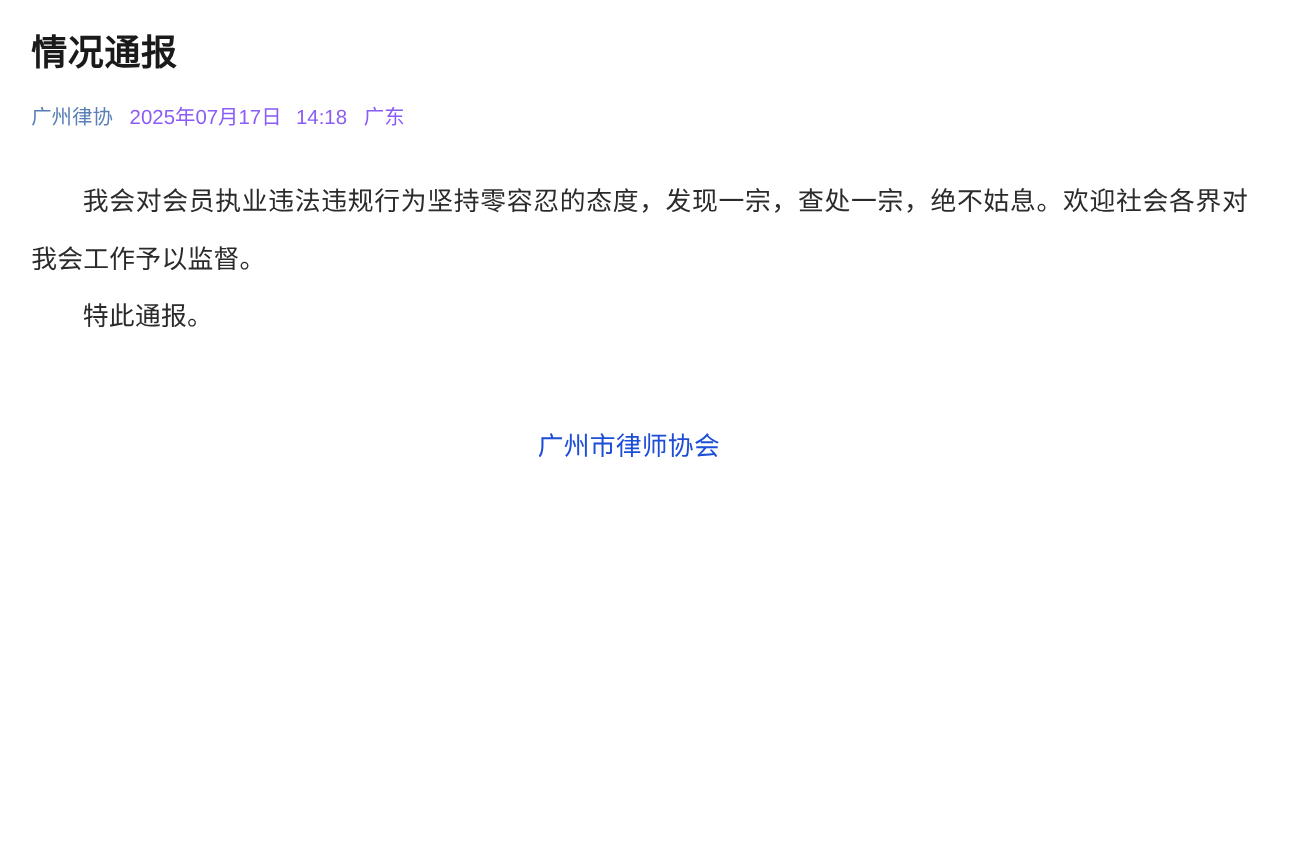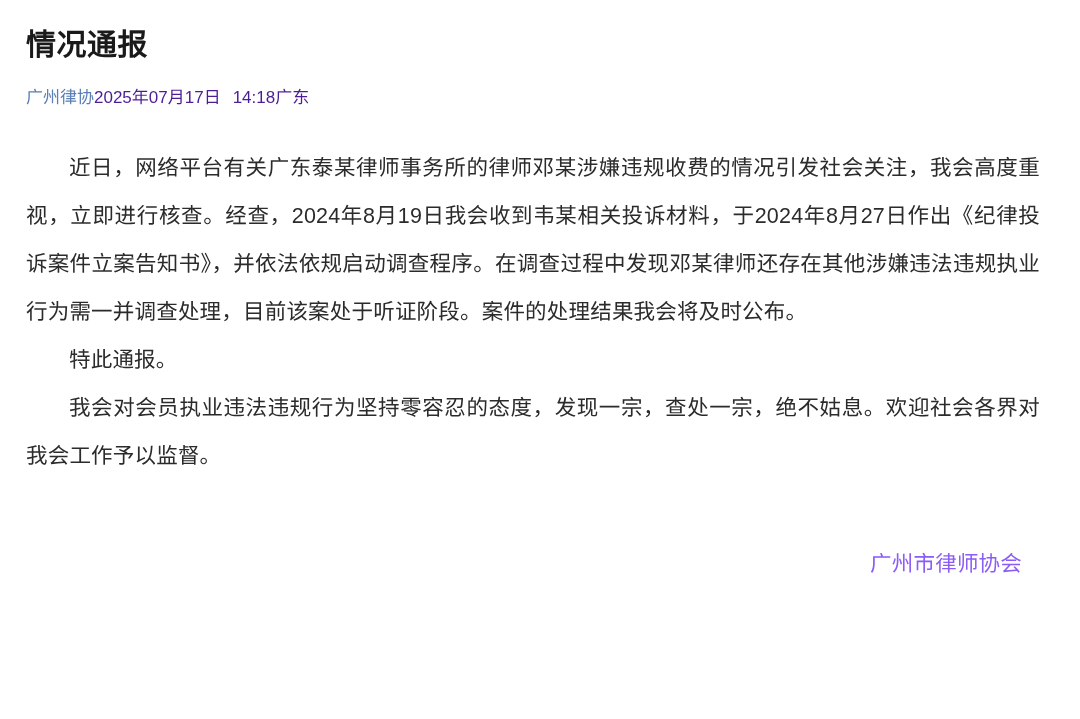--- a/index.html
+++ b/index.html
@@ -33,6 +33,7 @@
     margin-top: 20px;
     display: flex;
     align-items: baseline;
+    gap: 14px;
     font-size: 17px;
     line-height: 24px;
     white-space: nowrap;

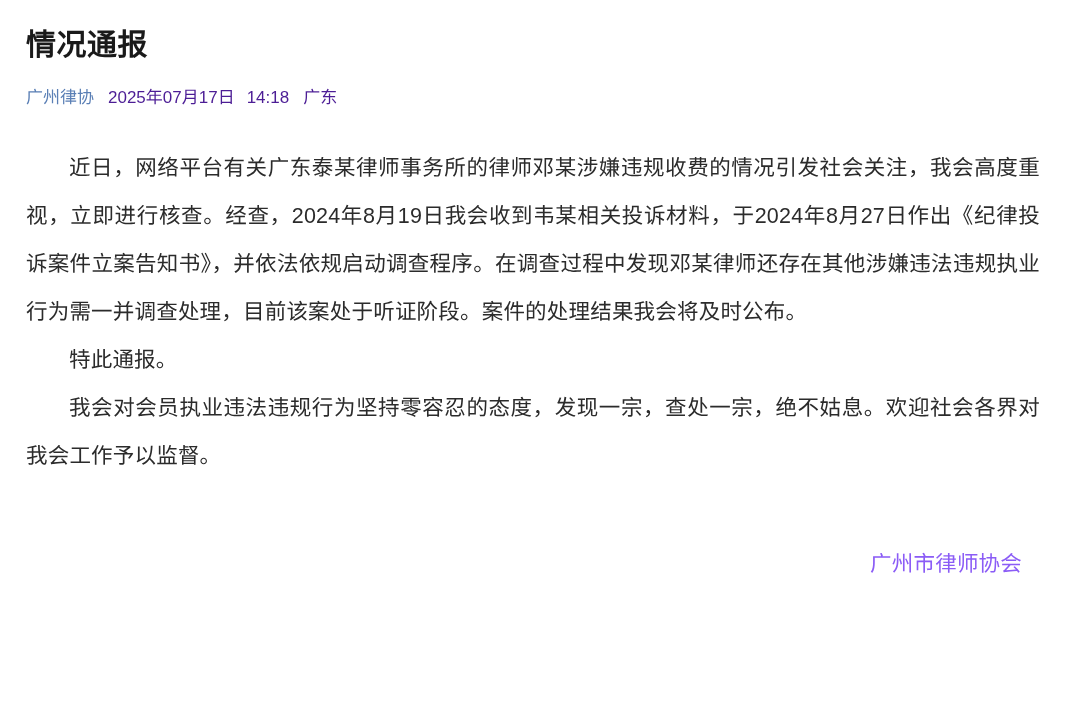--- a/index.html
+++ b/index.html
@@ -44,7 +44,7 @@
   .meta-date,
   .meta-time,
   .meta-location {
-    color: #4c1d95;
+    color: #8b5cf6;
   }
   .meta-datetime {
     color: #9a9a9a;

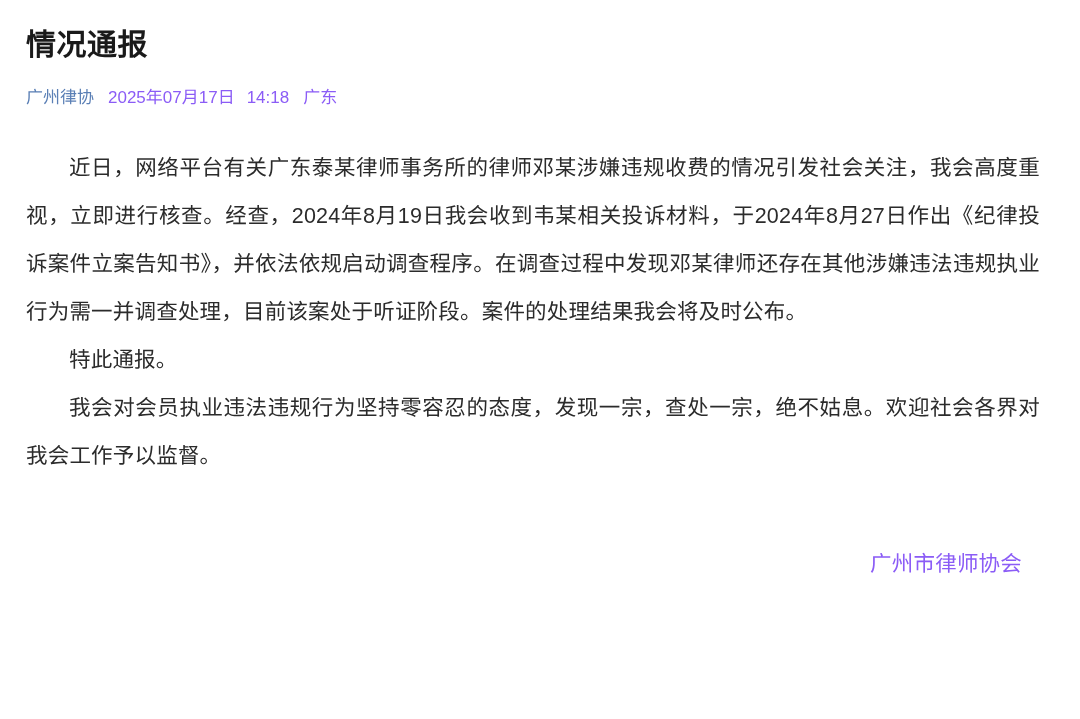--- a/index.html
+++ b/index.html
@@ -93,7 +93,6 @@
   </div>
 
   <div class="article-body">
-    <p class="para">近日，网络平台有关广东泰某律师事务所的律师邓某涉嫌违规收费的情况引发社会关注，我会高度重视，立即进行核查。经查，2024年8月19日我会收到韦某相关投诉材料，于2024年8月27日作出《纪律投诉案件立案告知书》，并依法依规启动调查程序。在调查过程中发现邓某律师还存在其他涉嫌违法违规执业行为需一并调查处理，目前该案处于听证阶段。案件的处理结果我会将及时公布。</p>
     <p class="para">特此通报。</p>
     <p class="para">我会对会员执业违法违规行为坚持零容忍的态度，发现一宗，查处一宗，绝不姑息。欢迎社会各界对我会工作予以监督。</p>
   </div>

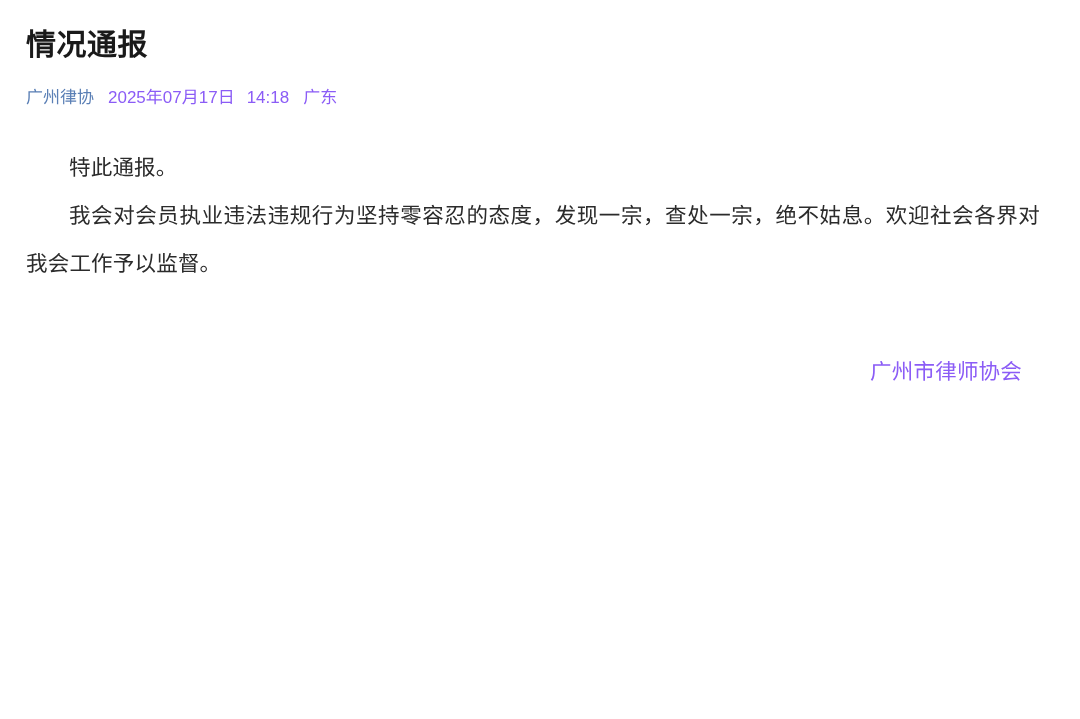--- a/index.html
+++ b/index.html
@@ -93,8 +93,8 @@
   </div>
 
   <div class="article-body">
+    <p class="para">我会对会员执业违法违规行为坚持零容忍的态度，发现一宗，查处一宗，绝不姑息。欢迎社会各界对我会工作予以监督。</p>
     <p class="para">特此通报。</p>
-    <p class="para">我会对会员执业违法违规行为坚持零容忍的态度，发现一宗，查处一宗，绝不姑息。欢迎社会各界对我会工作予以监督。</p>
   </div>
 
   <div class="signature">

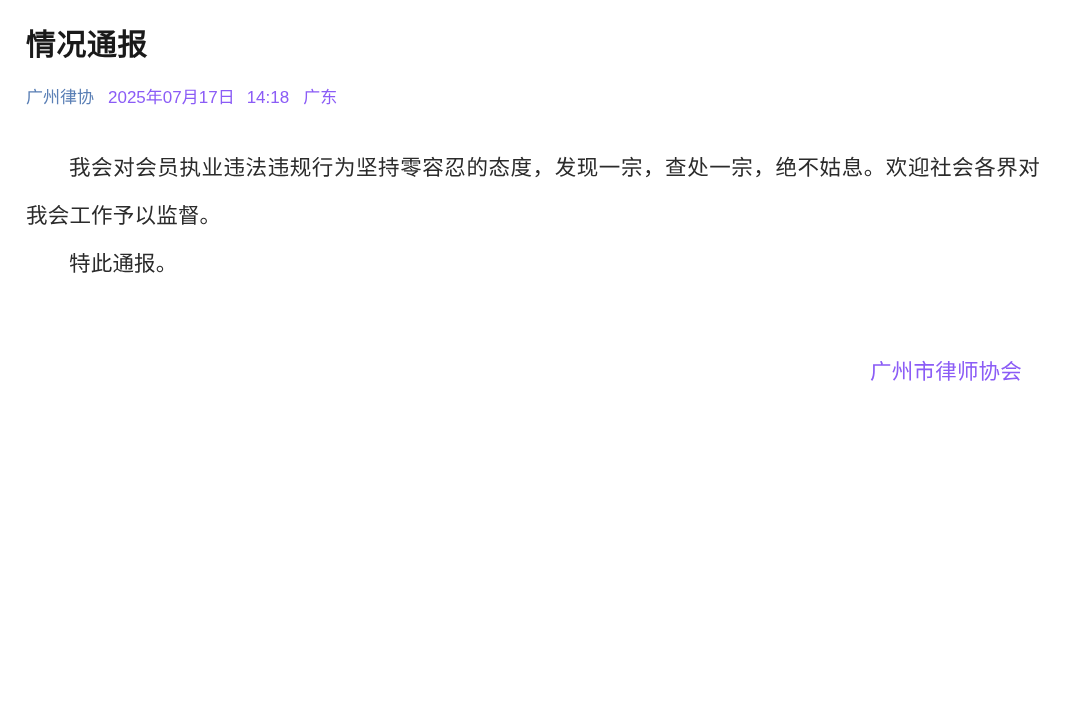--- a/index.html
+++ b/index.html
@@ -66,10 +66,10 @@
   }
   .signature {
     margin-top: 64px;
-    text-align: right;
+    text-align: center;
     font-size: 21.5px;
     line-height: 40px;
-    color: #8b5cf6;
+    color: #1d4ed8;
     padding-right: 18px;
   }
   .signature div {

